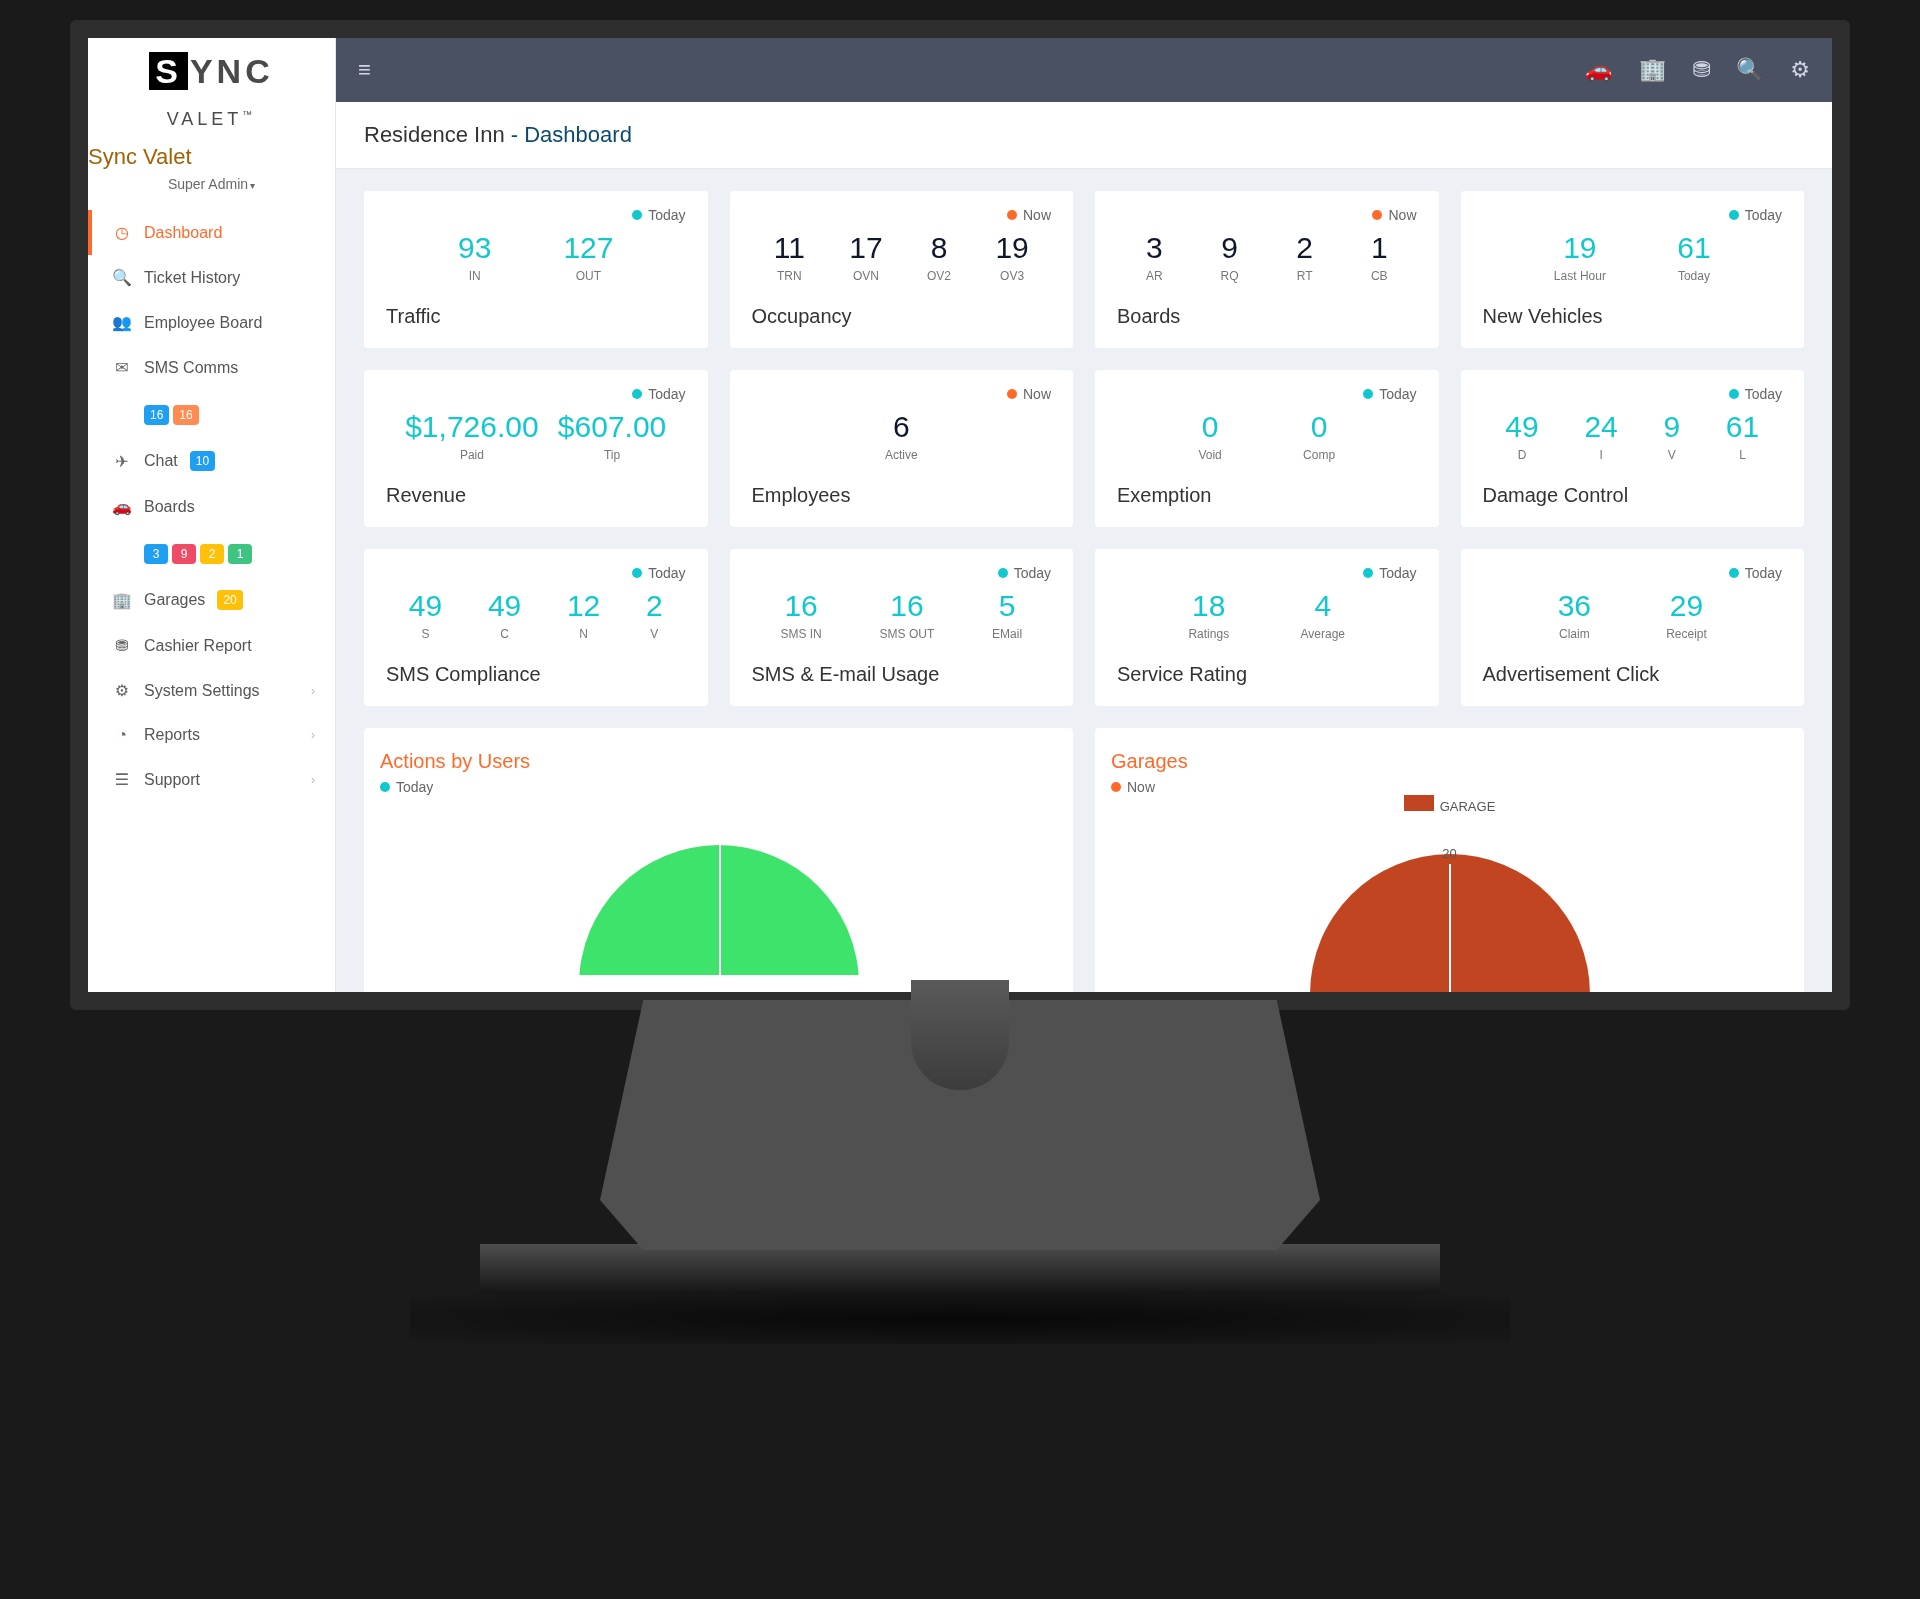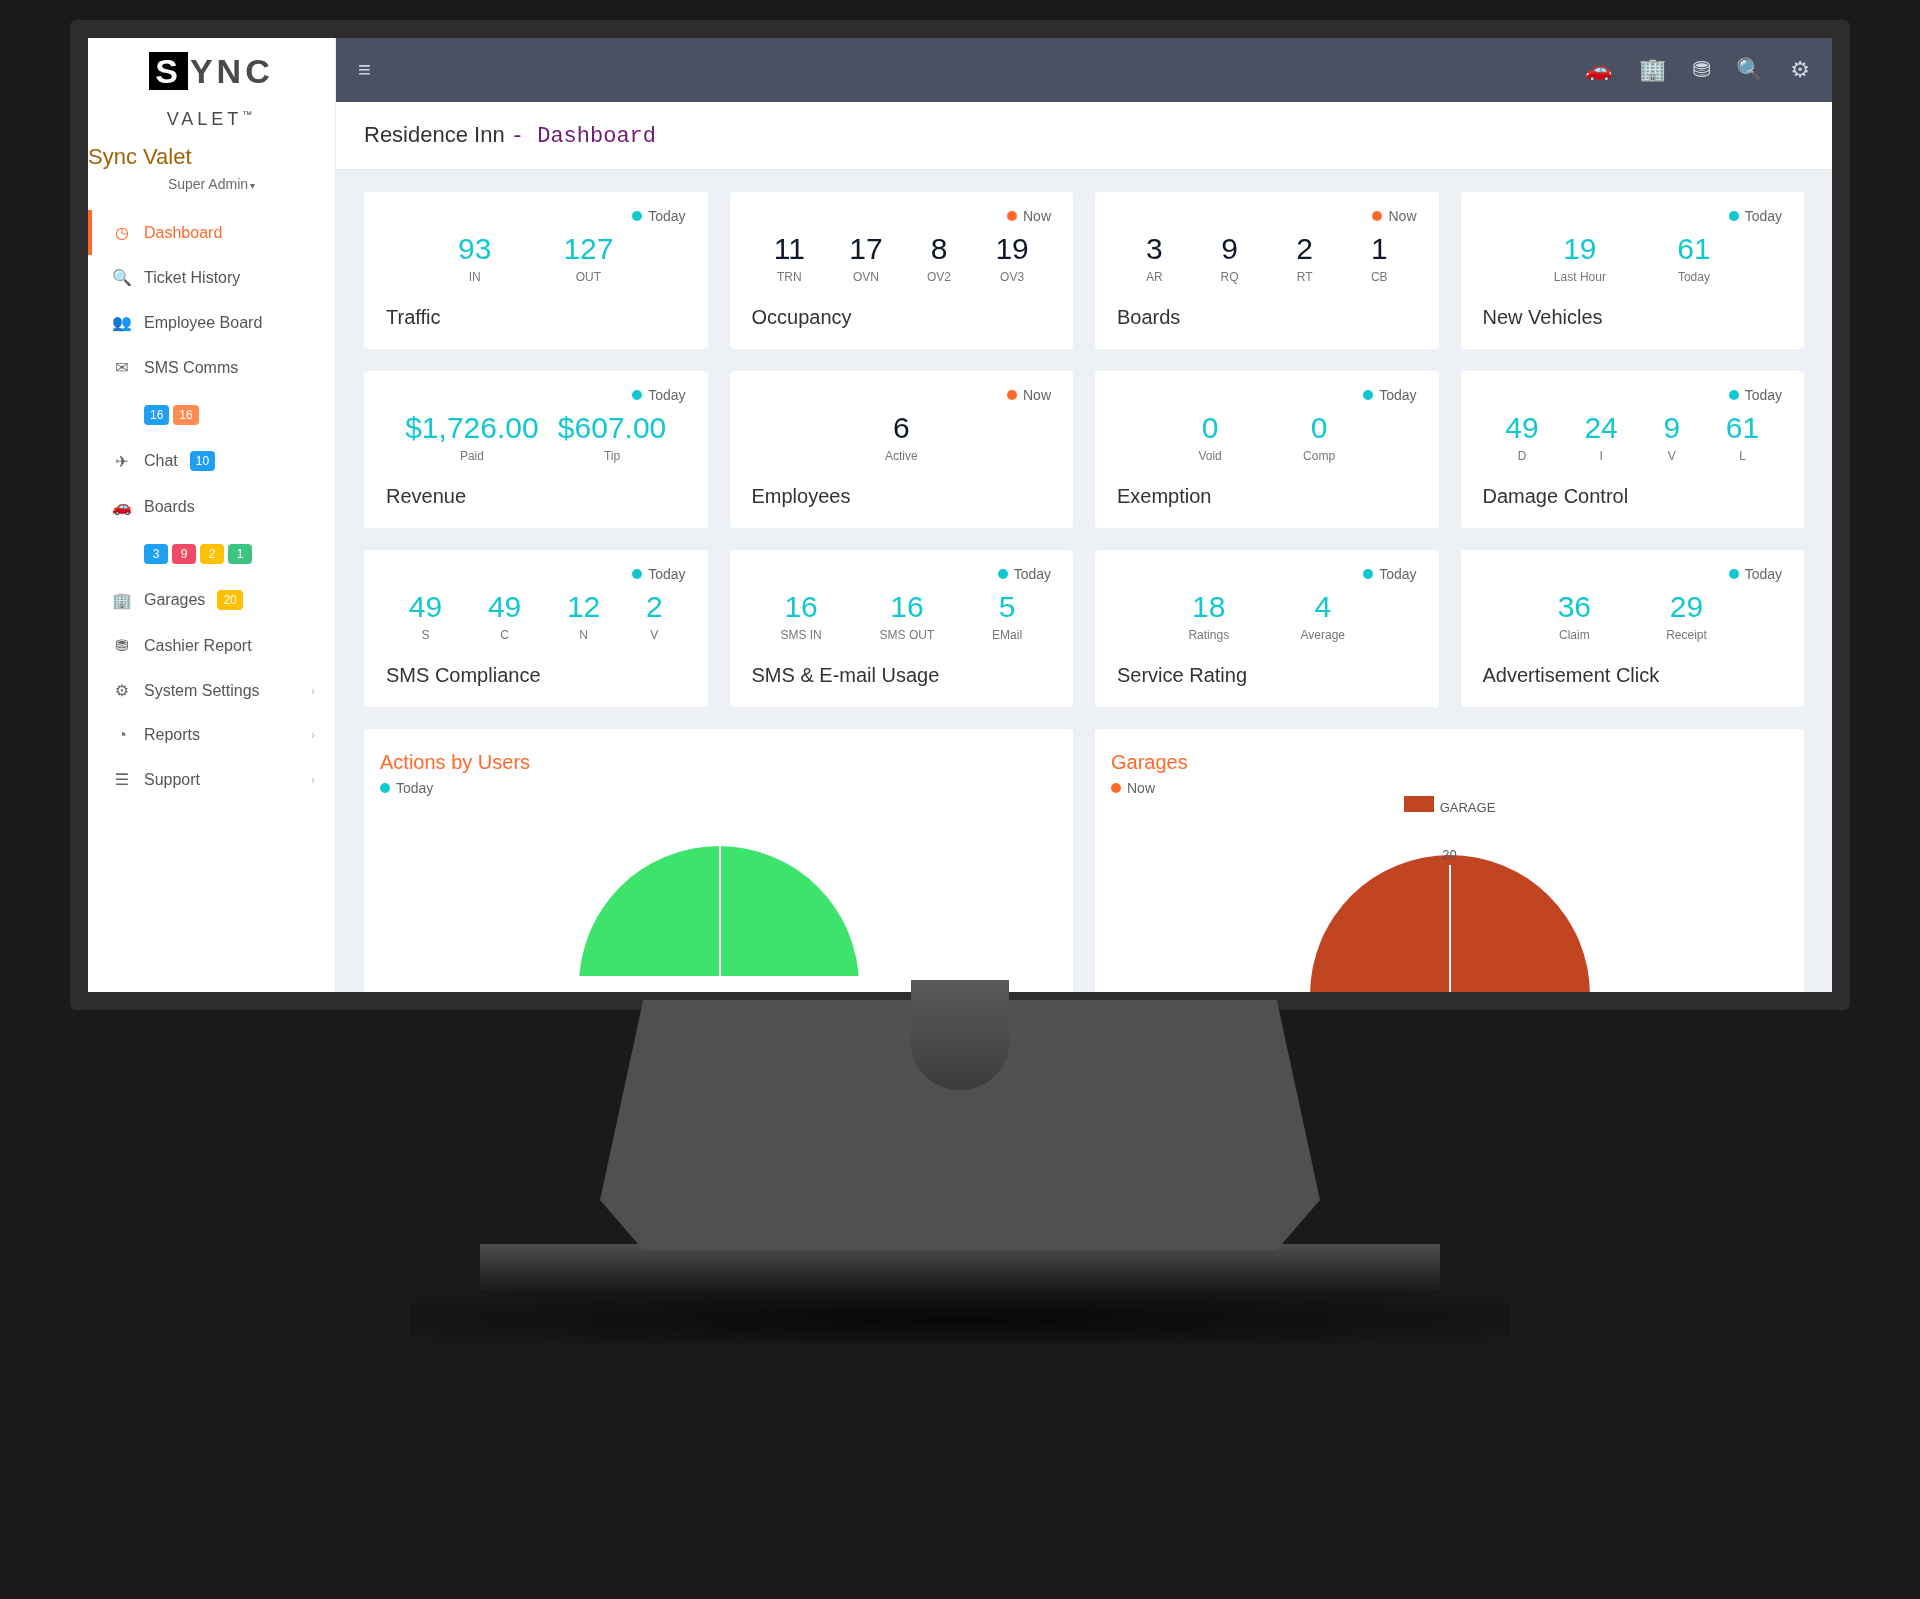--- a/index.html
+++ b/index.html
@@ -95,7 +95,7 @@
     background:#fff; padding:20px 28px; font-size:22px; color:#333;
     border-bottom:1px solid #e7e7e7;
   }
-  .page-title .sub { color:#701a75;font-family:Liberation Mono, monospace;}
+  .page-title .sub { color:#0c4a6e;}
 
   
   .content { flex:1; overflow:auto; padding:22px 28px;}

